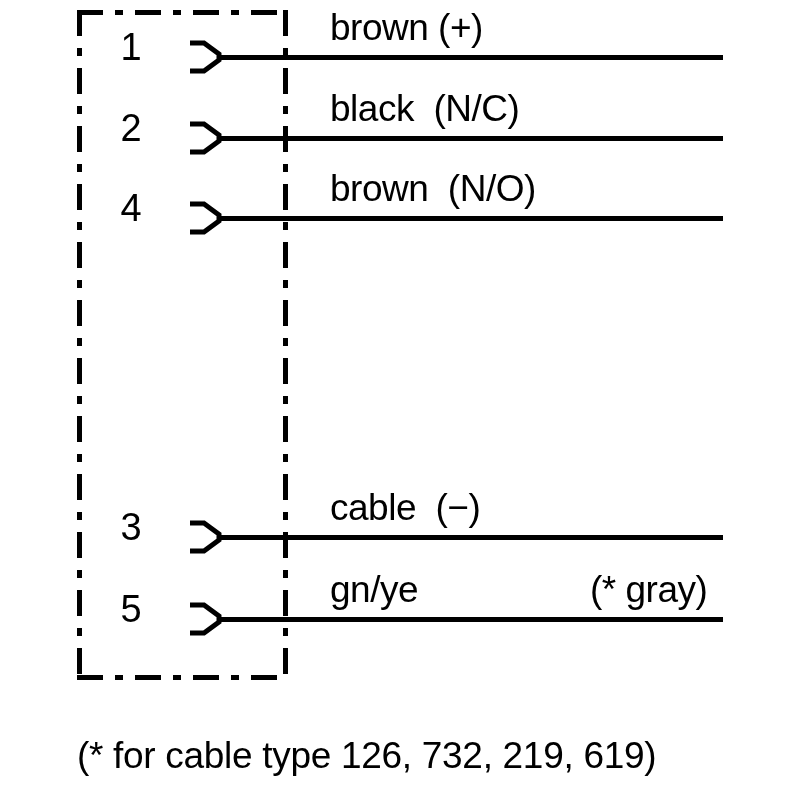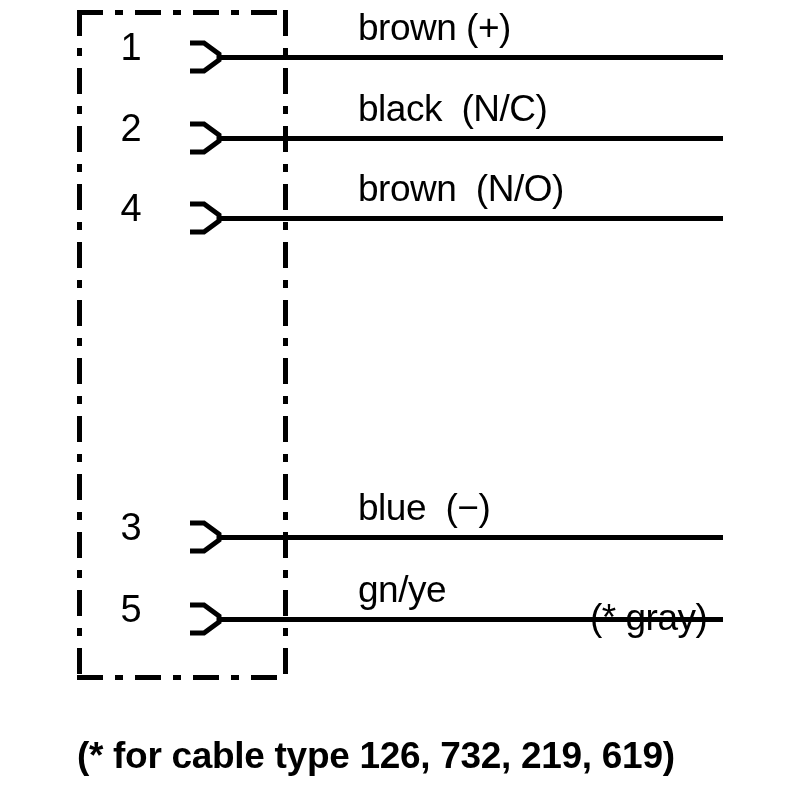--- a/index.html
+++ b/index.html
@@ -97,7 +97,6 @@
     color: #000;
     white-space: pre;
     font-family: "Liberation Sans", sans-serif;
-    margin-left: 28px;
   }
   .wire-note {
     position: absolute;

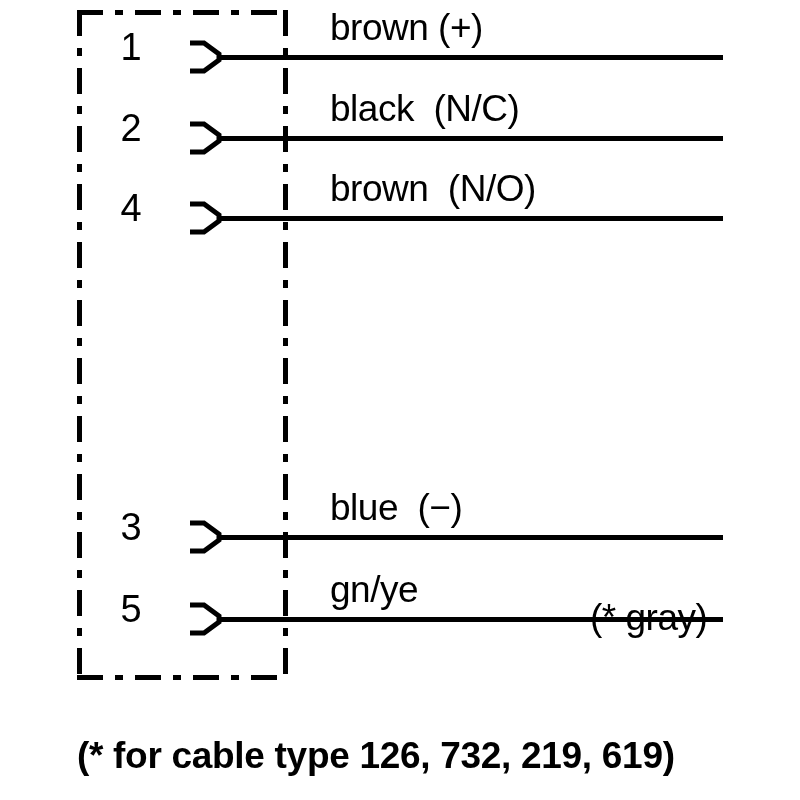--- a/index.html
+++ b/index.html
@@ -178,7 +178,7 @@
       </svg>
     </div>
     <div class="wire"></div>
-    <div class="wire-label">blue  (−)</div>
+    <div class="wire-label">cable  (−)</div>
   </div>
 
   <div class="pin-row" style="top:619px">

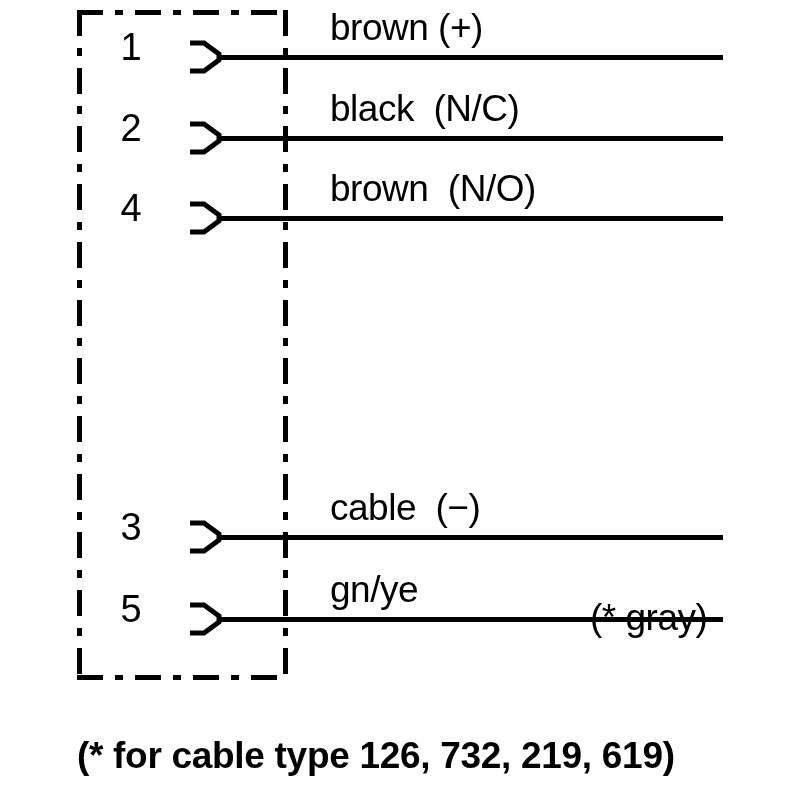--- a/index.html
+++ b/index.html
@@ -108,7 +108,6 @@
     color: #000;
     white-space: pre;
     font-family: "Liberation Sans", sans-serif;
-    margin-top: 28px;
   }
 
   

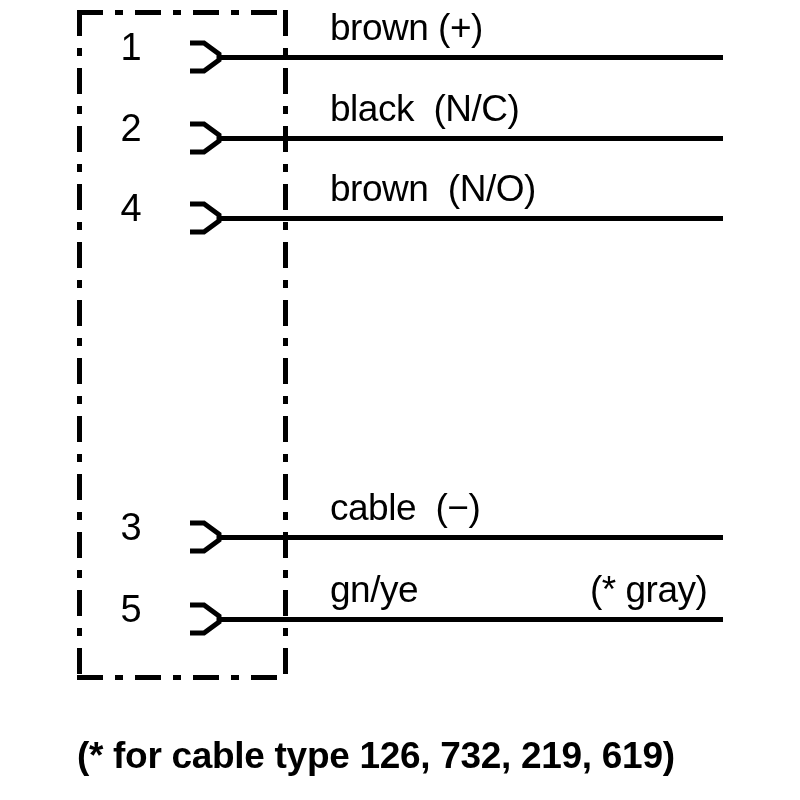--- a/index.html
+++ b/index.html
@@ -121,7 +121,6 @@
     color: #000;
     white-space: pre;
     font-family: "Liberation Sans", sans-serif;
-    font-weight: bold;
   }
 </style>
 </head>

